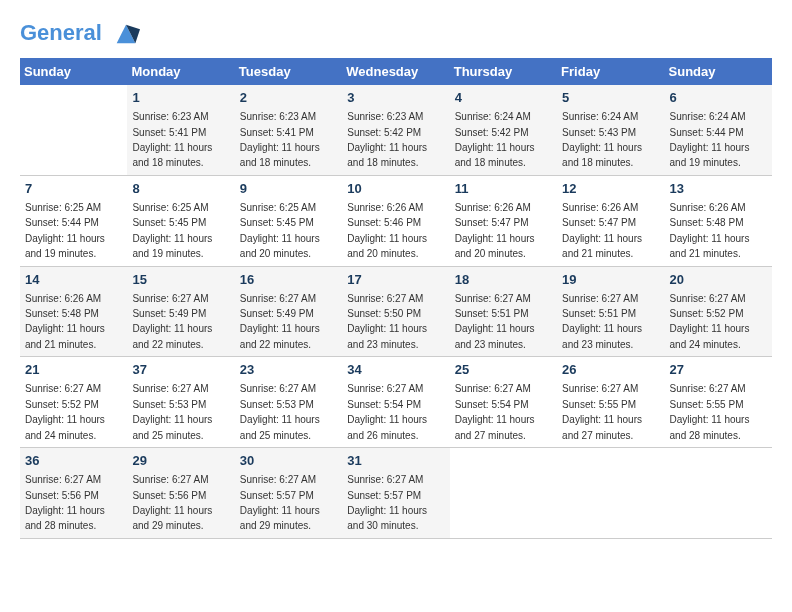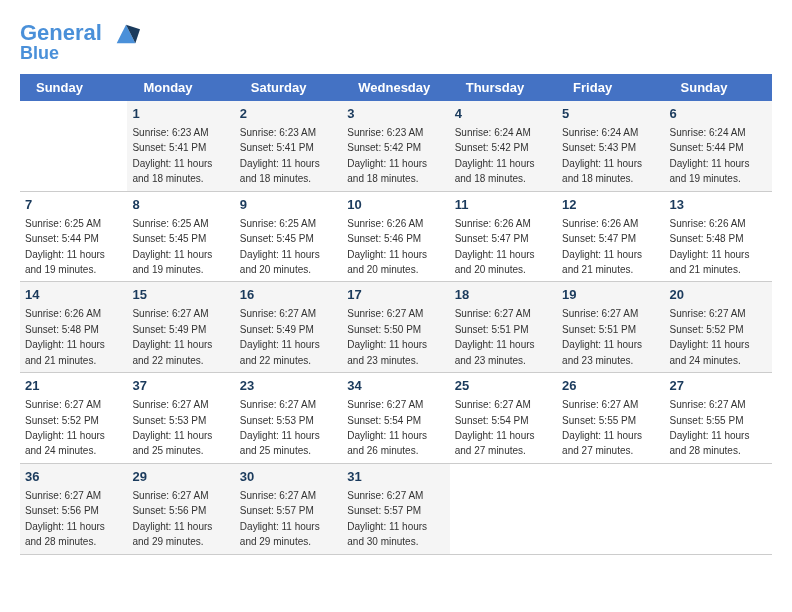--- a/index.html
+++ b/index.html
@@ -104,7 +104,6 @@
           <polygon points="15,5 25,25 30,10" fill="#1a3a5c"></polygon>
         </svg>
       </div>
-      <div class="logo-text" style="color:#4a90d9;font-size:18px;margin-top:-4px;">Blue</div>
     </div>
   </div>
   <div class="title-block">

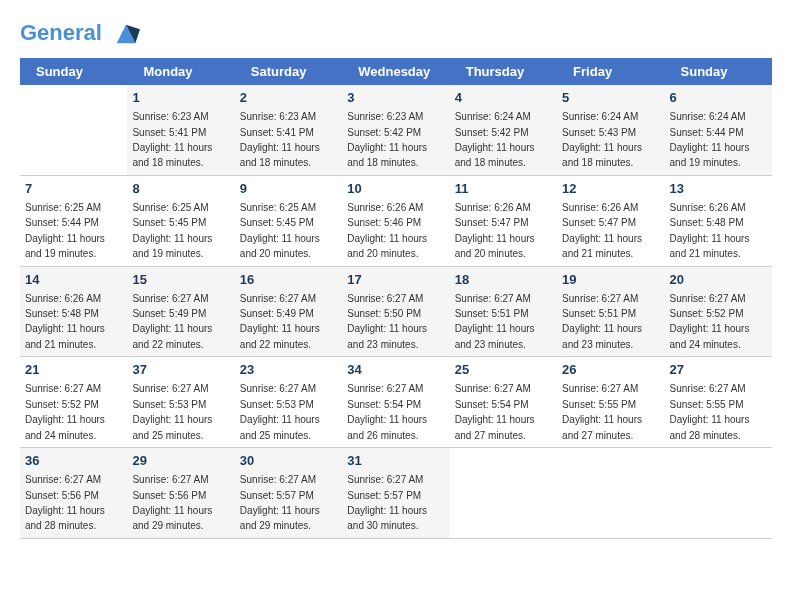--- a/index.html
+++ b/index.html
@@ -54,7 +54,7 @@
     thead th {
       background-color: #4472c4;
       color: #fff;
-      padding: 6px 16px;
+      padding: 6px 4px;
       text-align: left;
       font-size: 13px;
       font-weight: bold;

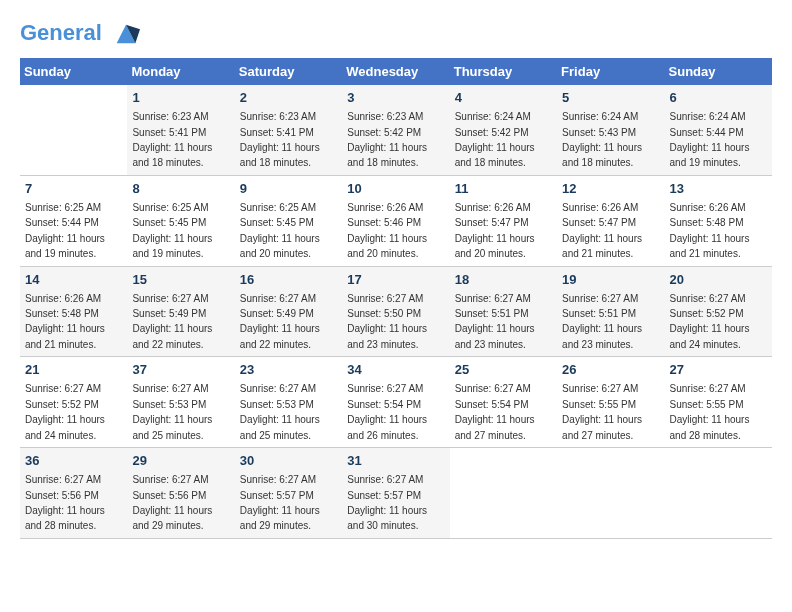--- a/index.html
+++ b/index.html
@@ -117,7 +117,7 @@
     <tr>
     <th>Sunday</th>
         <th>Monday</th>
-        <th>Saturday</th>
+        <th>Tuesday</th>
         <th>Wednesday</th>
         <th>Thursday</th>
         <th>Friday</th>

